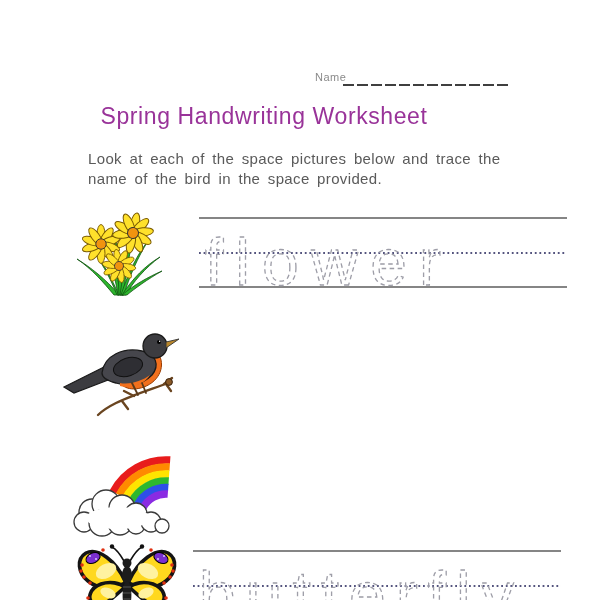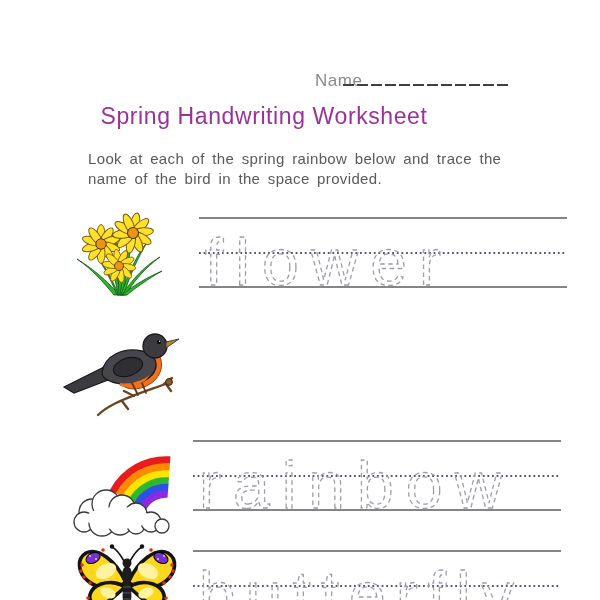--- a/index.html
+++ b/index.html
@@ -8,7 +8,7 @@
     overflow:hidden;font-family:"Liberation Sans",sans-serif;
   }
   .name-label{
-    position:absolute;left:315px;top:71px;font-size:17px;color:#8a8a8a;
+    position:absolute;left:315px;top:71px;font-size:11px;color:#8a8a8a;
     letter-spacing:.5px;
   }
   .name-line{

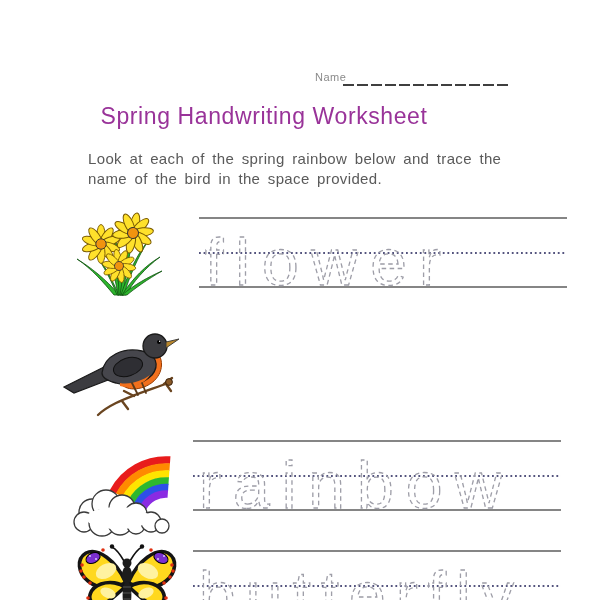--- a/index.html
+++ b/index.html
@@ -45,7 +45,7 @@
   <div class="title">Spring Handwriting Worksheet</div>
 
   <div class="instructions">
-    <div>Look at each of the spring rainbow below and trace the</div>
+    <div>Look at each of the space pictures below and trace the</div>
     <div>name of the bird in the space provided.</div>
   </div>
 

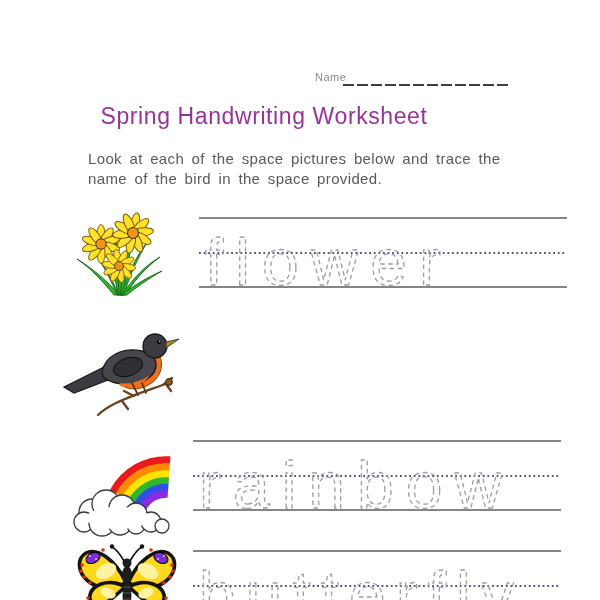--- a/index.html
+++ b/index.html
@@ -156,14 +156,6 @@
       <ellipse cx="56" cy="88" rx="32" ry="11" fill="#ffffff"></ellipse>
     </svg>
   </div>
-  <div class="abs" style="left:193px;top:439px;">
-    <svg width="372" height="76" viewBox="0 0 372 76">
-      <line x1="0" y1="2" x2="368" y2="2" class="guide-solid"></line>
-      <line x1="0" y1="37" x2="368" y2="37" class="guide-dotted"></line>
-      <line x1="0" y1="71" x2="368" y2="71" class="guide-solid"></line>
-      <text x="6" y="69" font-size="66" letter-spacing="12" class="trace-text">rainbow</text>
-    </svg>
-  </div>
 
   <div class="abs" style="left:74px;top:541px;">
     <svg width="115" height="85" viewBox="0 0 115 85">

